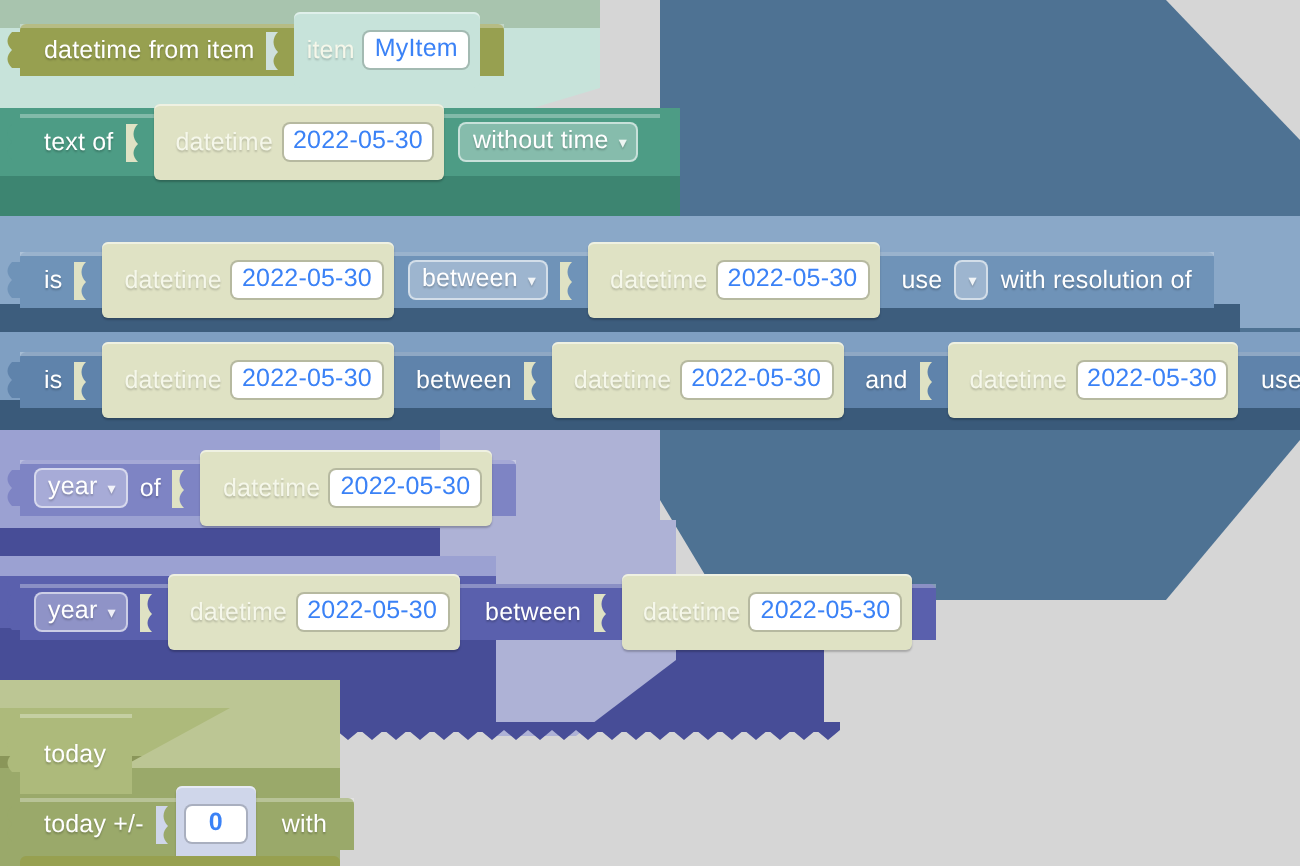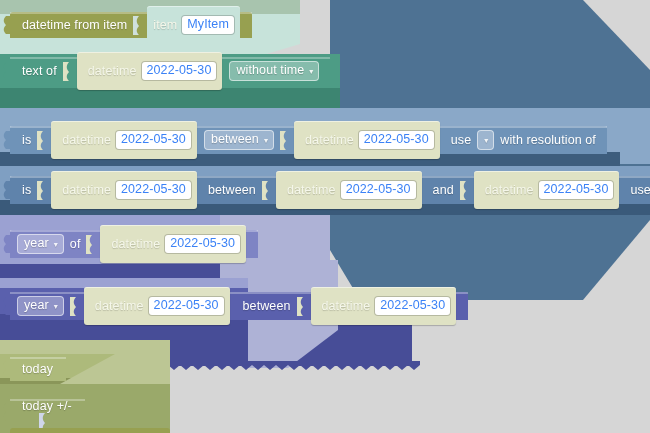--- a/index.html
+++ b/index.html
@@ -321,7 +321,7 @@
   </div>
 
   <div class="stack" style="left:10px;top:357px;">
-    <div class="blk c-sage" style="height:24px;padding-right:10px;border-radius:3px 3px 0 0;">
+    <div class="blk c-sage" style="height:40px;padding-right:10px;border-radius:3px 3px 0 0;">
       <div class="sheen"></div>
       <div class="tab">
         <svg width="9" height="18" viewBox="0 0 9 18">

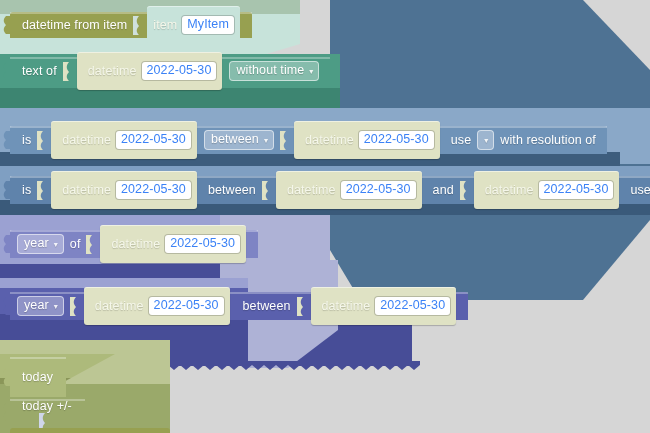--- a/index.html
+++ b/index.html
@@ -48,7 +48,7 @@
   .c-periw   {background:#7e84c4;}
   .c-periw2  {background:#5a60ad;}
   .c-sage    {background:#adba7b;}
-  .c-sage2   {background:#9aa96a;flex-direction:column;}
+  .c-sage2   {background:#9aa96a;}
 
   
   .sock{

